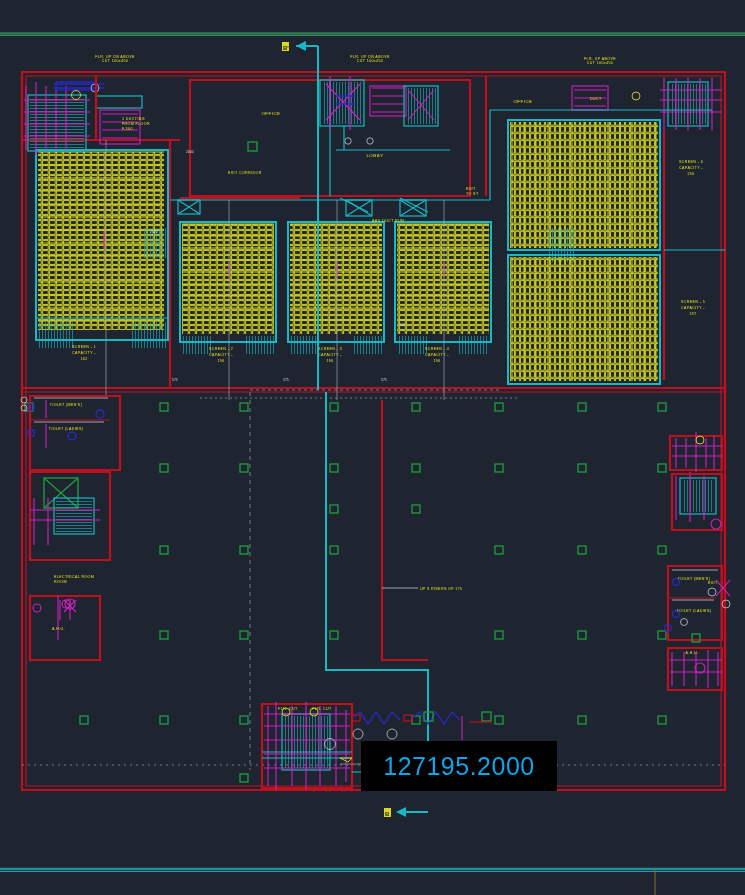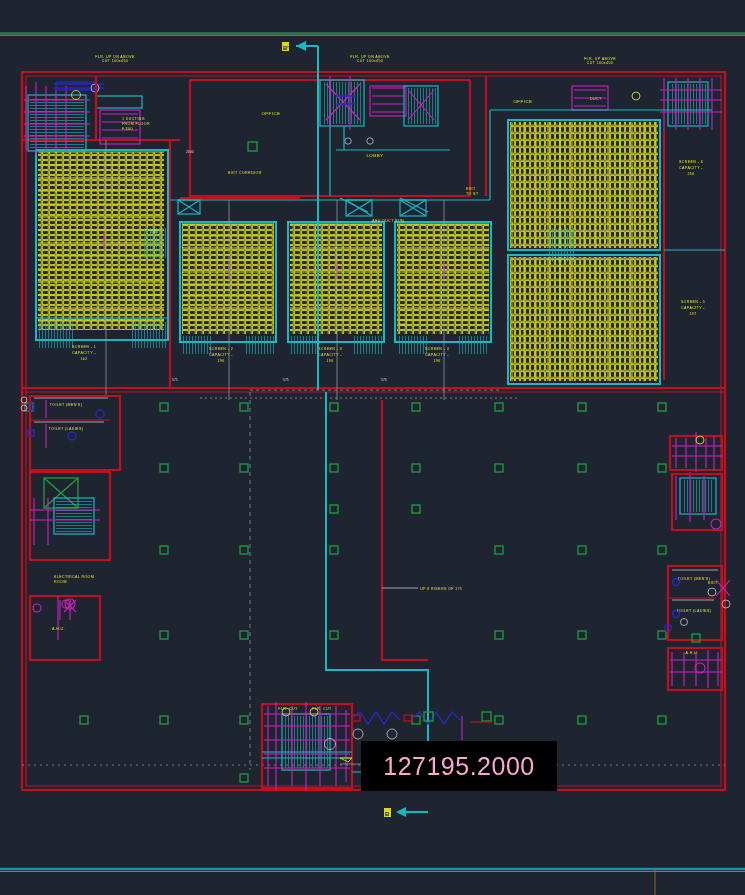--- a/index.html
+++ b/index.html
@@ -10,7 +10,7 @@
   
   #measure{
     position:absolute;left:361px;top:741px;width:196px;height:50px;
-    background:#000;color:#f9a8d4;display:flex;align-items:center;
+    background:#000;color:#0ea5e9;display:flex;align-items:center;
     justify-content:center;font-size:25px;letter-spacing:.5px;
     font-family:"Liberation Sans",sans-serif;
   }

